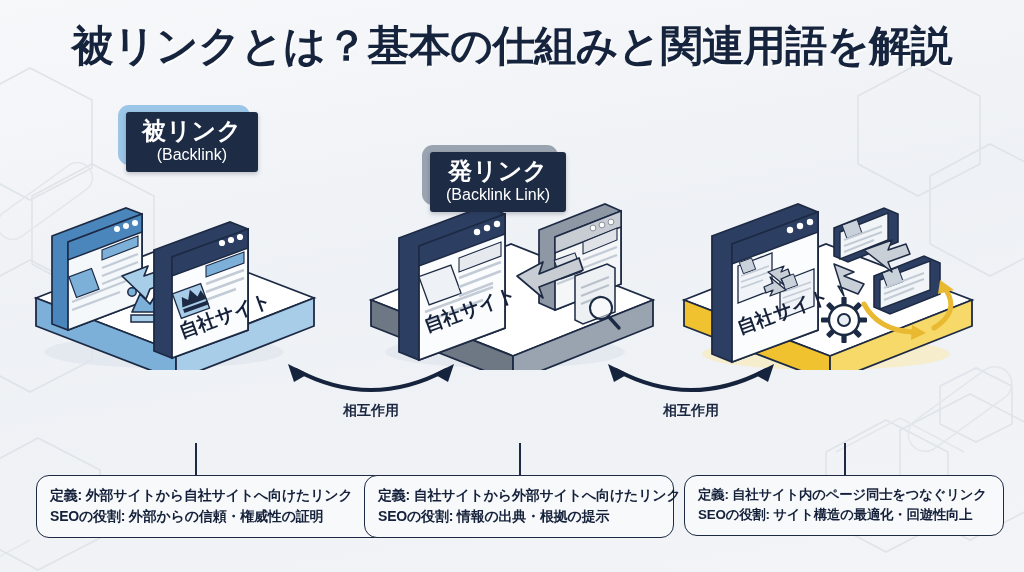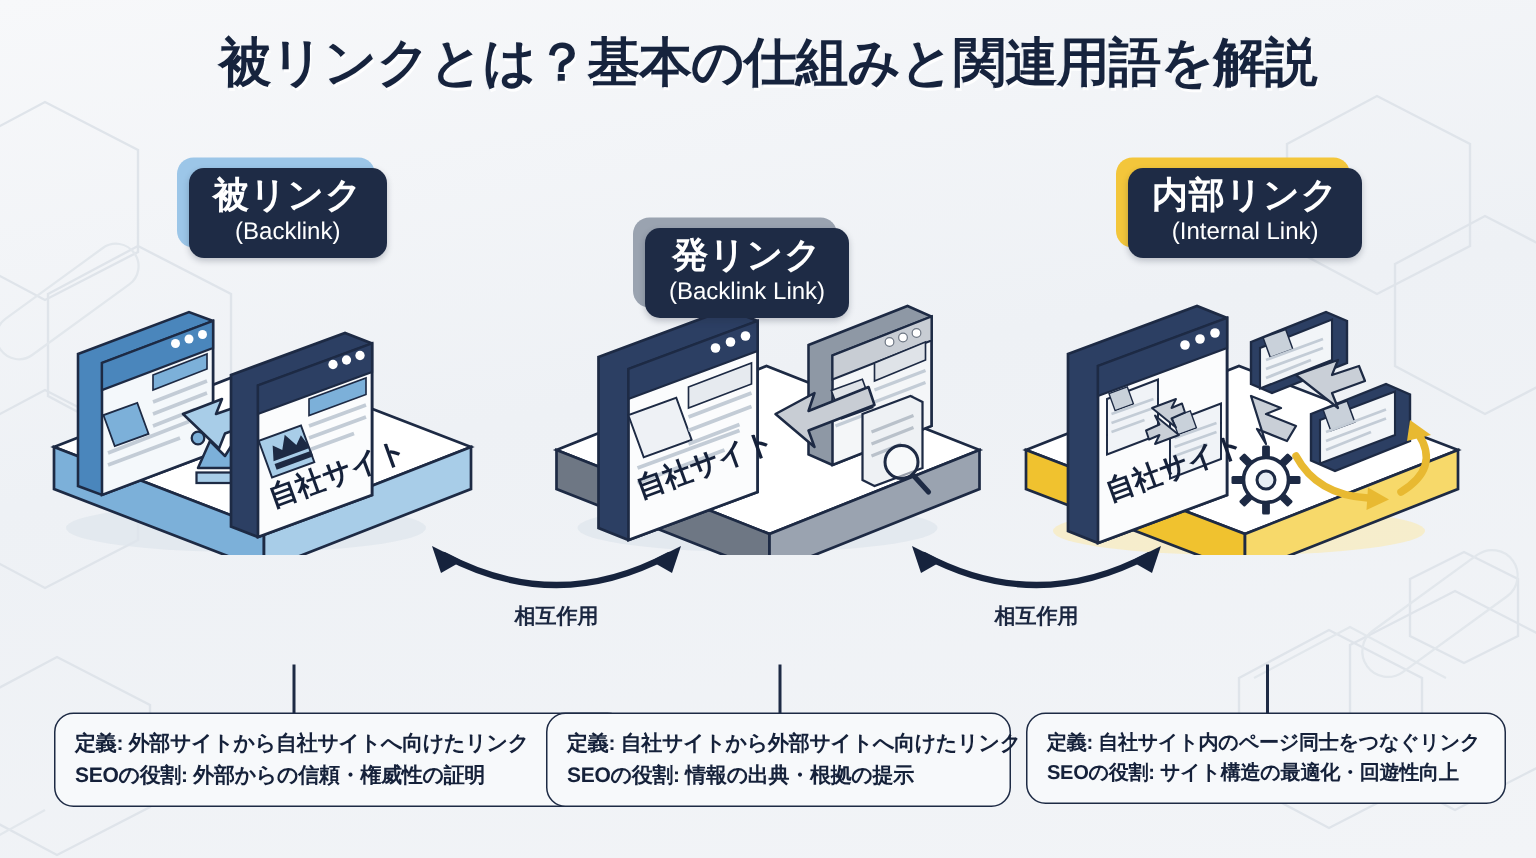--- a/index.html
+++ b/index.html
@@ -38,7 +38,7 @@
     width: 1024px;
     text-align: center;
     z-index: 6;
-    font-size: 35px;
+    font-size: 42px;
     font-weight: bold;
     letter-spacing: -0.5px;
     color: #16233d;

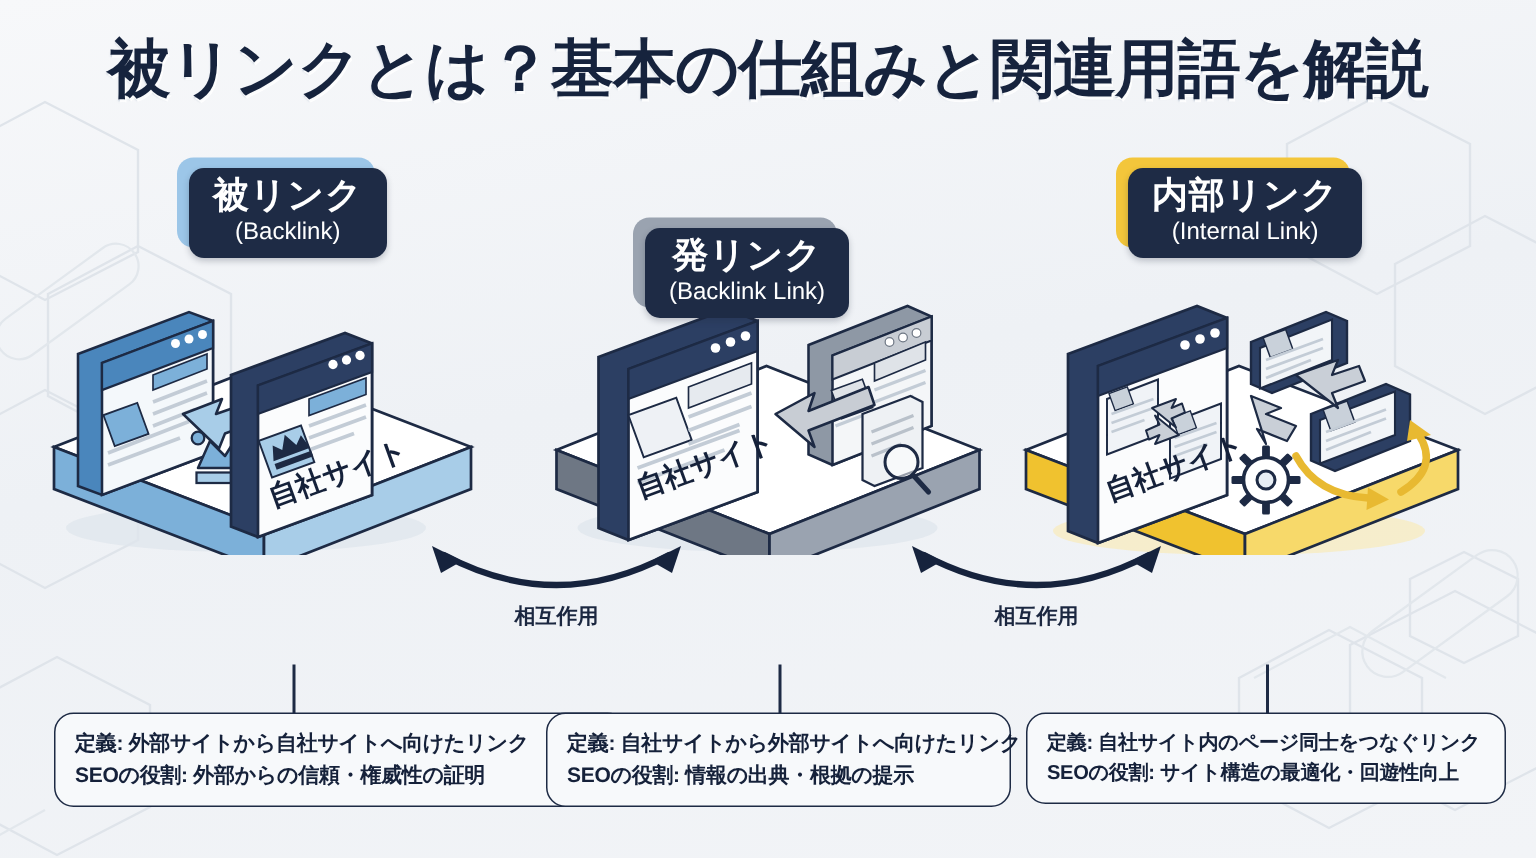--- a/index.html
+++ b/index.html
@@ -67,7 +67,7 @@
   .badge {
     position: relative;
     background: #1e2b45;
-    border-radius: 10px;
+    border-radius: 3px;
     padding: 6px 16px 8px 16px;
     text-align: center;
     color: #ffffff;

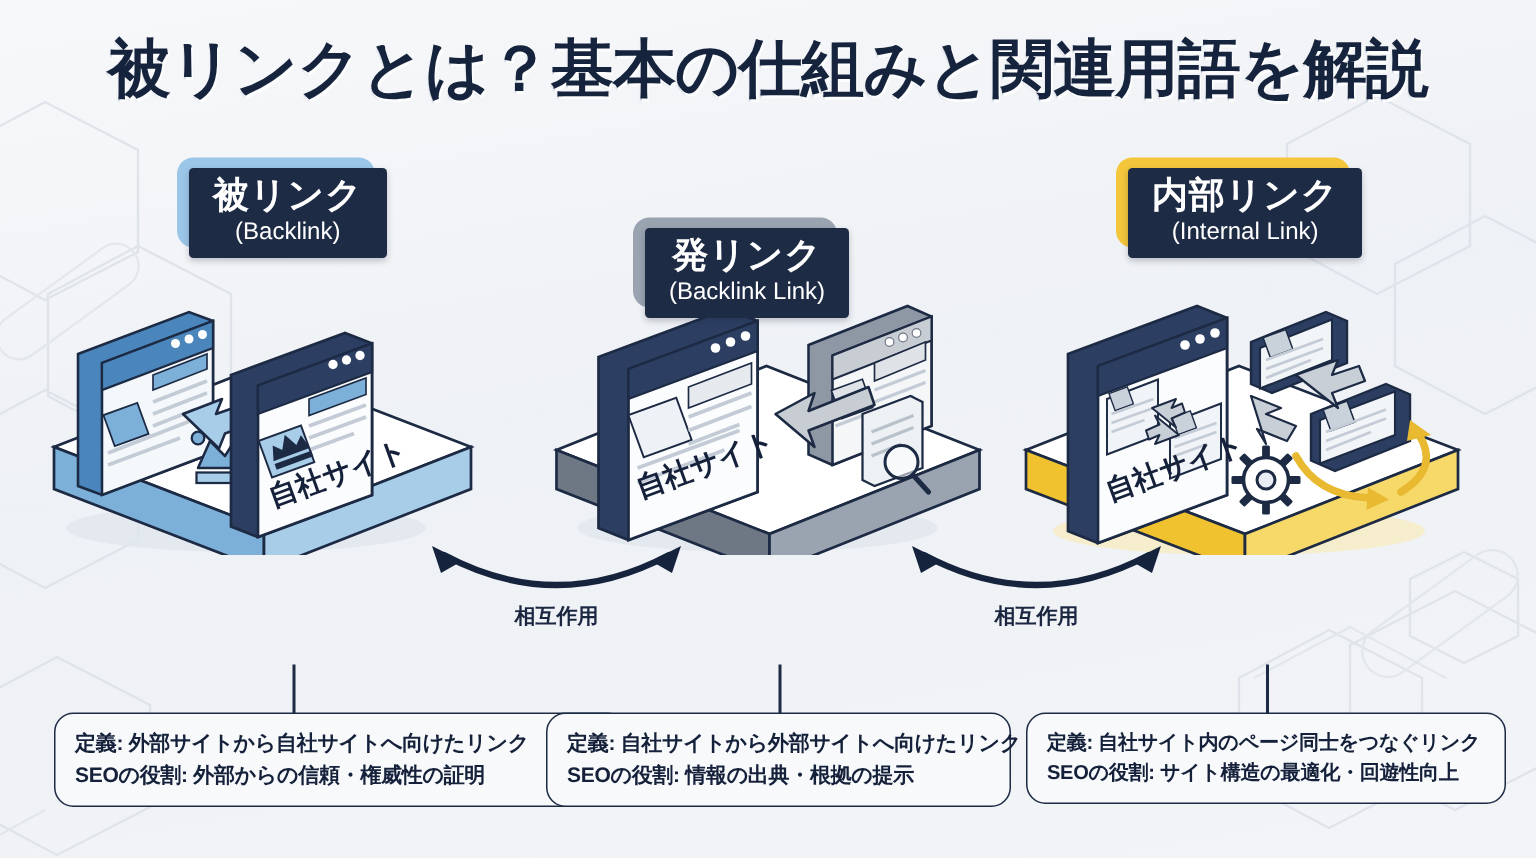--- a/index.html
+++ b/index.html
@@ -191,13 +191,6 @@
     </div>
   </div>
 
-  <div class="badge-wrap" id="badge-wrap-2">
-    <div class="badge-shadow" style="background:#f3c63b;"></div>
-    <div class="badge">
-      <div class="badge-jp">内部リンク</div>
-      <div class="badge-en">(Internal Link)</div>
-    </div>
-  </div>
 
   <svg class="scene" id="scene-0" width="330" height="190" viewBox="0 0 330 190">
 

